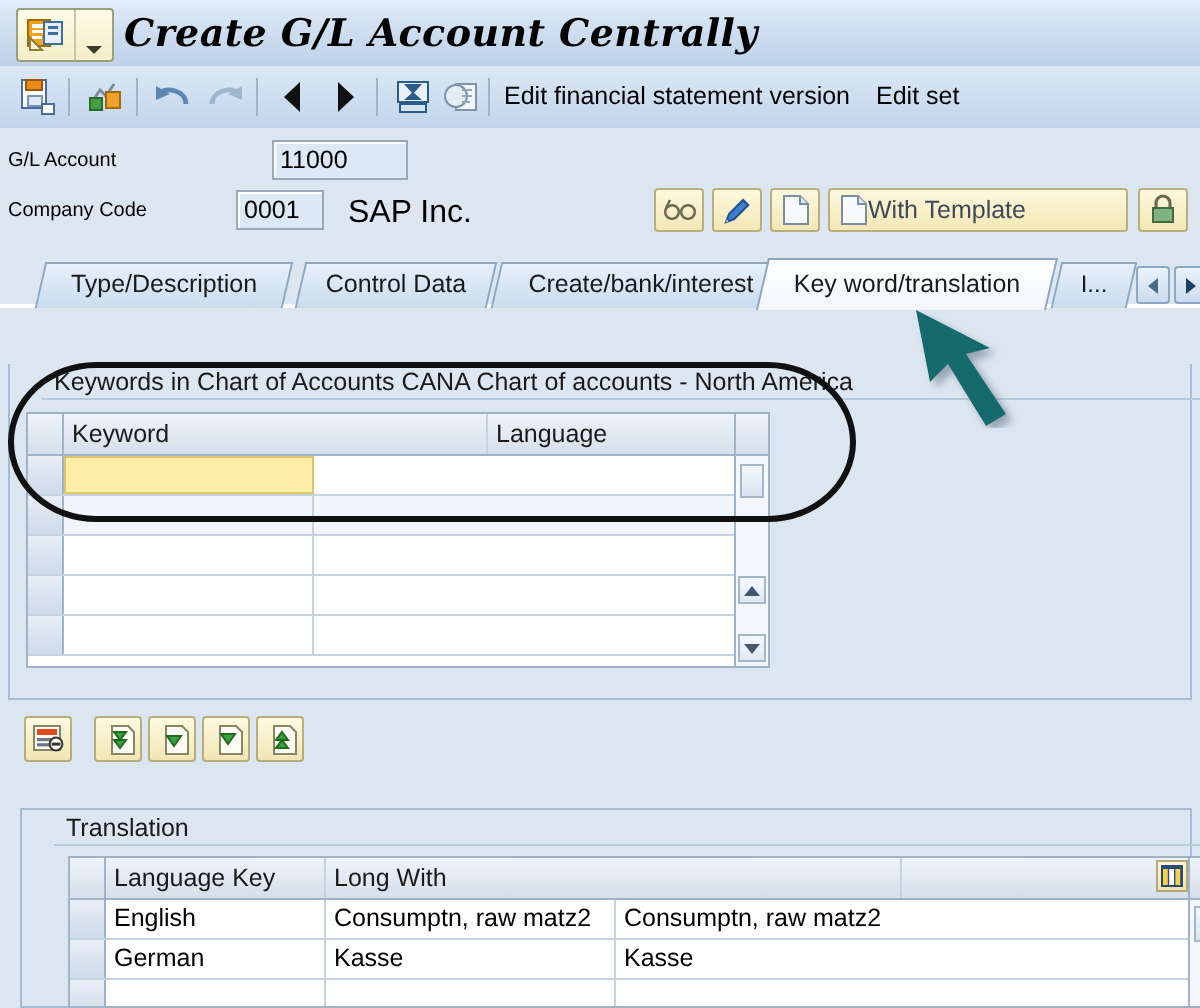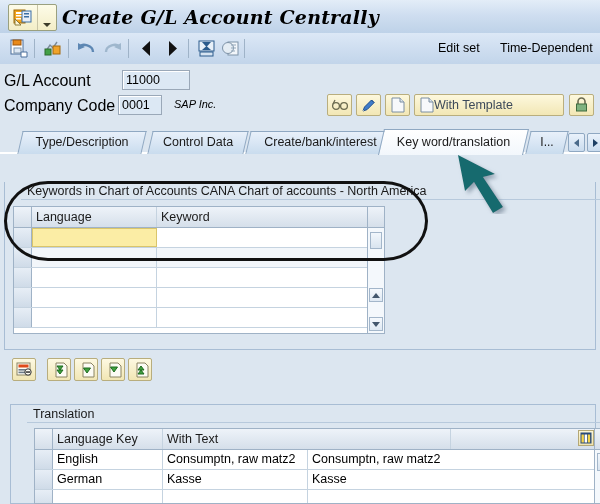--- a/index.html
+++ b/index.html
@@ -247,6 +247,7 @@
     </div>
     <div class="tb-sep" style="left:244px"></div>
 
+    <div class="tb-txt" style="left:252px">Edit financial statement version</div>
     <div class="tb-txt" style="left:438px">Edit set</div>
     <div class="tb-txt" style="left:500px">Time-Dependent</div>
   </div>

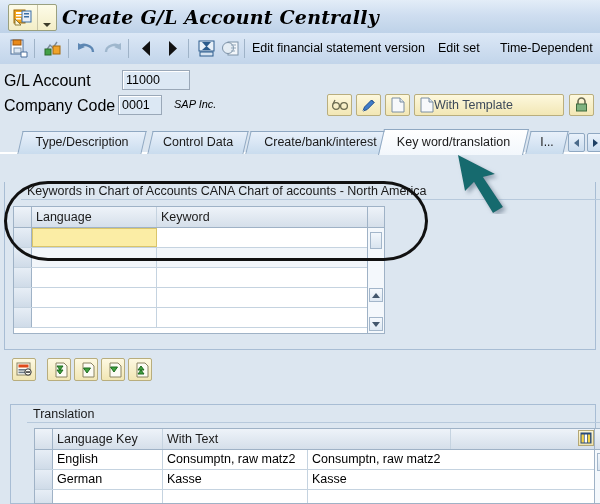--- a/index.html
+++ b/index.html
@@ -249,7 +249,6 @@
 
     <div class="tb-txt" style="left:252px">Edit financial statement version</div>
     <div class="tb-txt" style="left:438px">Edit set</div>
-    <div class="tb-txt" style="left:500px">Time-Dependent</div>
   </div>
 
   <div class="hdr">

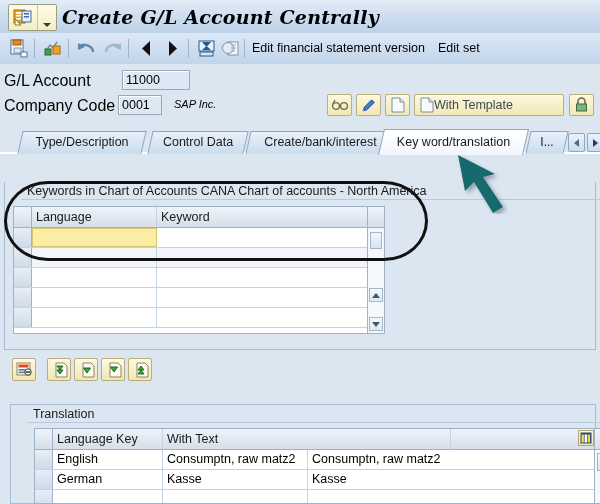--- a/index.html
+++ b/index.html
@@ -45,7 +45,7 @@
 
   
   .hdr{position:absolute;left:0;top:64px;width:600px;height:59px;background:#dce6f0;border-bottom:1px solid #a9bdd3;}
-  .lbl{position:absolute;font-size:16px;color:#000;white-space:nowrap;line-height:16px;}
+  .lbl{position:absolute;font-size:10px;color:#000;white-space:nowrap;line-height:16px;}
   .fld{
     position:absolute;background:#dce8f4;border:1px solid #9aa8b8;
     box-shadow:inset 1px 1px 0 #ffffff;

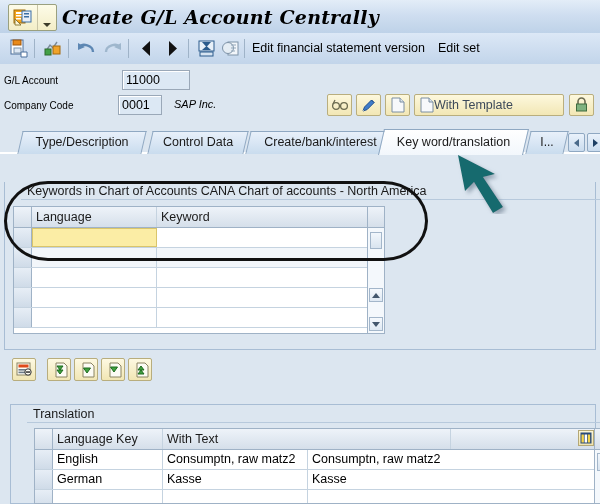--- a/index.html
+++ b/index.html
@@ -253,7 +253,7 @@
 
   <div class="hdr">
     <div class="lbl" style="left:4px;top:9px">G/L Account</div>
-    <div class="fld" style="left:122px;top:6px;width:68px;height:20px">11000</div>
+    <div class="fld" style="left:136px;top:6px;width:68px;height:20px">11000</div>
 
     <div class="lbl" style="left:4px;top:34px">Company Code</div>
     <div class="fld" style="left:118px;top:31px;width:44px;height:20px">0001</div>

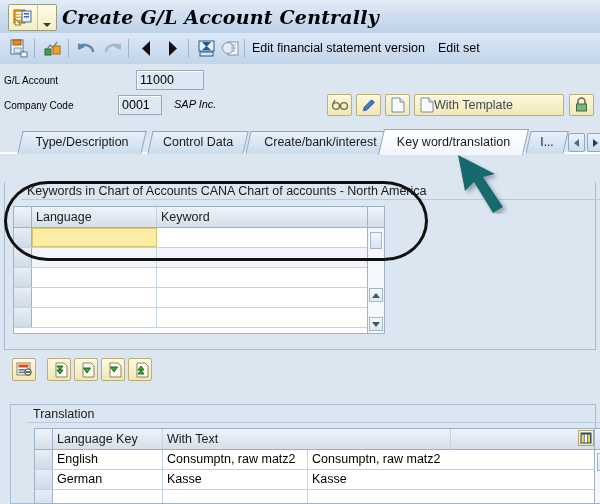--- a/index.html
+++ b/index.html
@@ -52,7 +52,7 @@
     font-size:12.5px;line-height:19px;padding:0 3px;color:#000;
     box-sizing:border-box;white-space:nowrap;overflow:hidden;
   }
-  .statictxt{position:absolute;font-size:11px;white-space:nowrap;font-style:italic;}
+  .statictxt{position:absolute;font-size:16px;white-space:nowrap;}
 
   .btn-y{
     position:absolute;background:linear-gradient(to bottom,#fdf8dd,#f2e7b5);

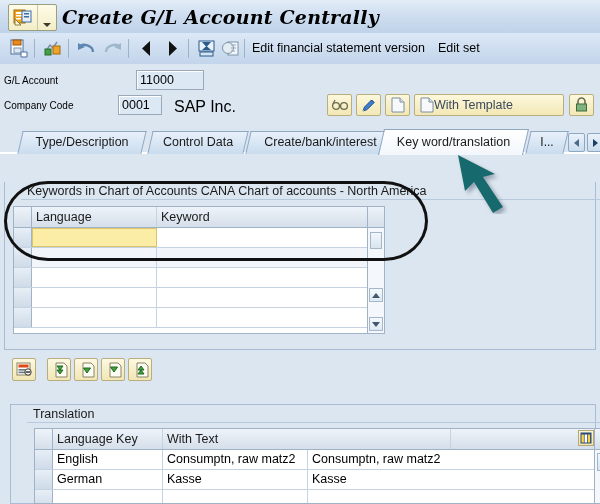--- a/index.html
+++ b/index.html
@@ -330,8 +330,8 @@
 
     <div class="grow ghead">
       <div class="rowsel"></div>
+      <div class="gcell" style="width:212px">Keyword</div>
       <div class="gcell" style="width:125px">Language</div>
-      <div class="gcell" style="width:212px">Keyword</div>
     </div>
 
     <div class="grow">

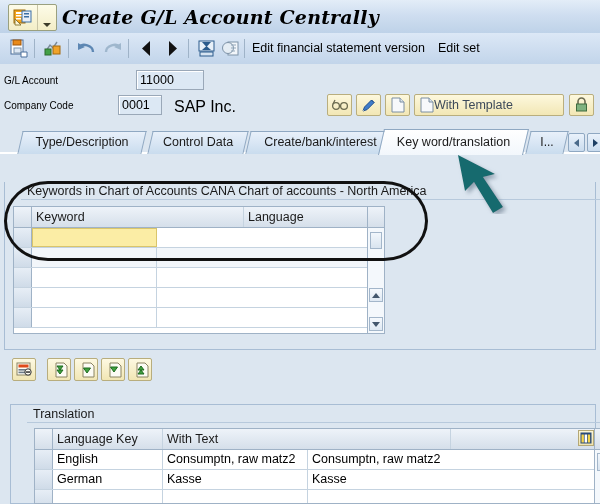--- a/index.html
+++ b/index.html
@@ -422,7 +422,7 @@
     <div class="grow ghead">
       <div class="rowsel"></div>
       <div class="gcell" style="width:110px">Language Key</div>
-      <div class="gcell" style="width:288px">With Text</div>
+      <div class="gcell" style="width:288px">Long With</div>
     </div>
 
     <div class="grow">

